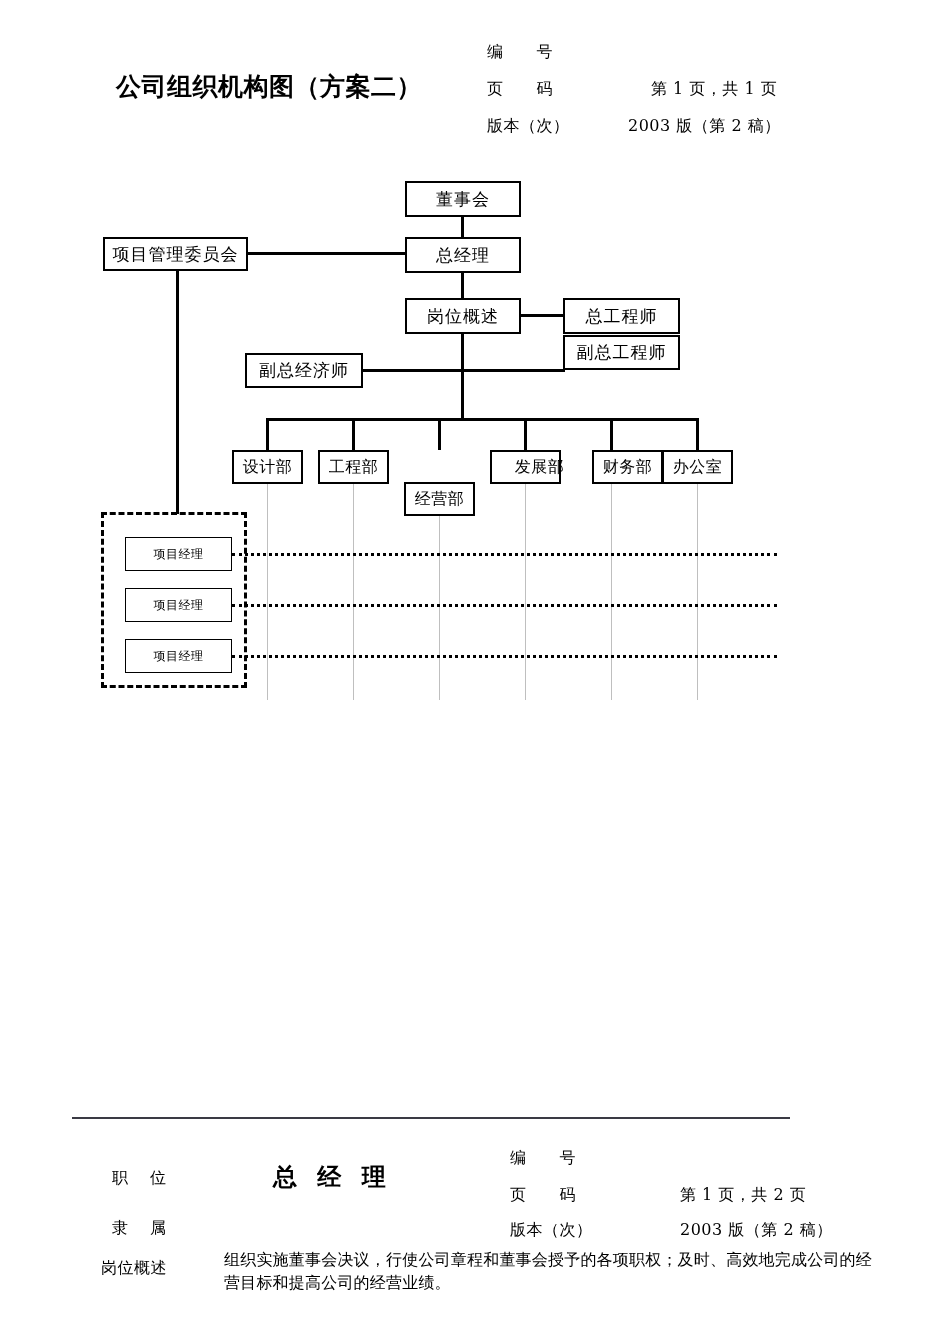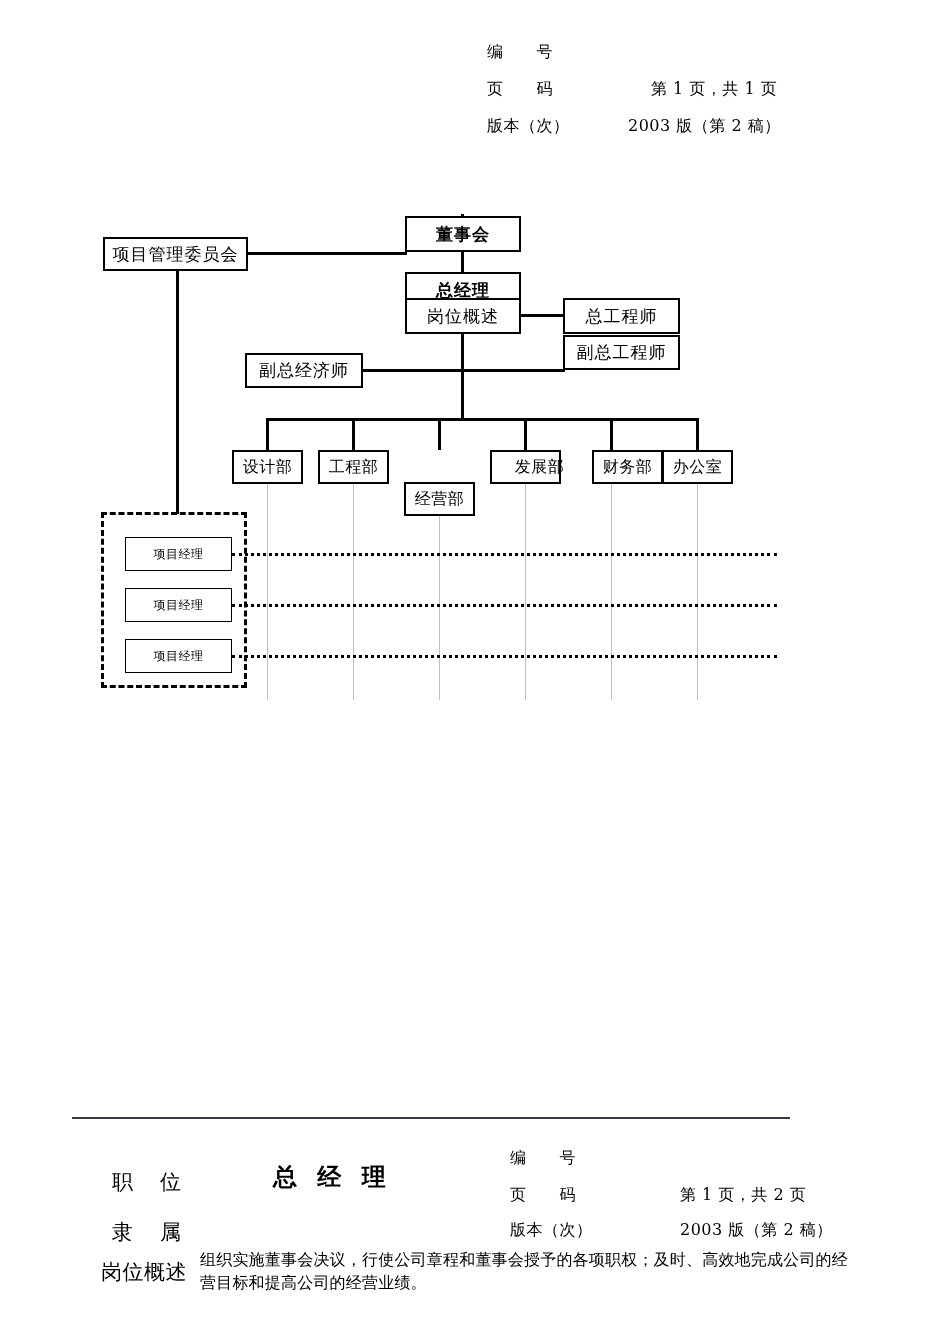--- a/index.html
+++ b/index.html
@@ -129,6 +129,7 @@
 
 <div id="page">
 
+  <div class="hdr-title">公司组织机构图（方案二）</div>
 
   <div class="meta-label" style="left:487px; top:42px;">编　　号</div>
   <div class="meta-value" style="left:628px; top:42px;"></div>

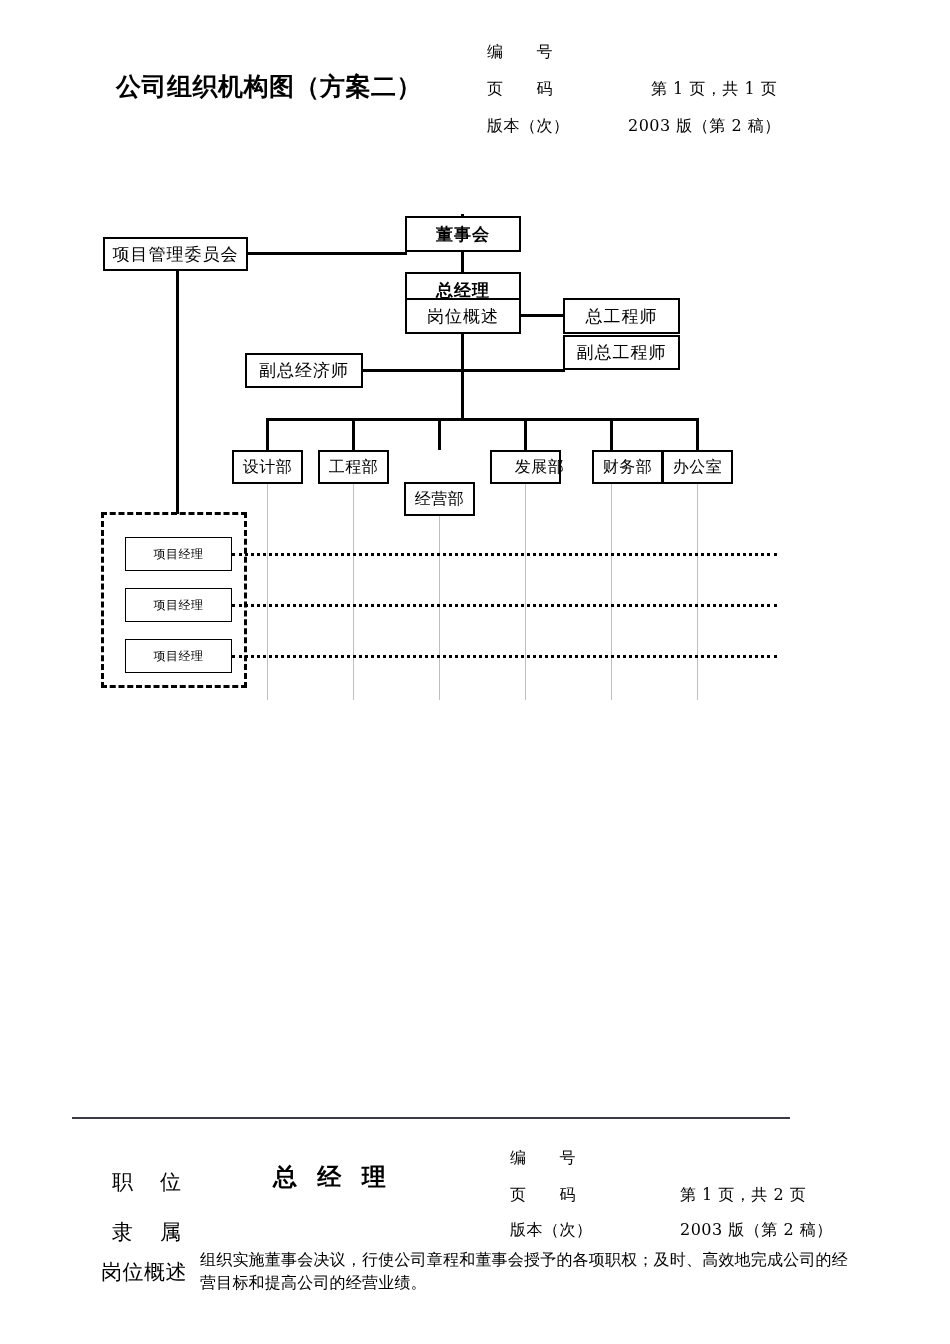--- a/index.html
+++ b/index.html
@@ -57,7 +57,7 @@
     letter-spacing: 1px;
     z-index: 4;
   }
-  .obox.bold { font-weight: bold; margin-top: 35px; }
+  .obox.bold { font-weight: normal; }
   .obox.thin { border-width: 2px; }
   .obox.dept { font-size: 16px; letter-spacing: 0.5px; }
   .obox.pm   { font-size: 12px; border-width: 1.6px; letter-spacing: 0.5px; }

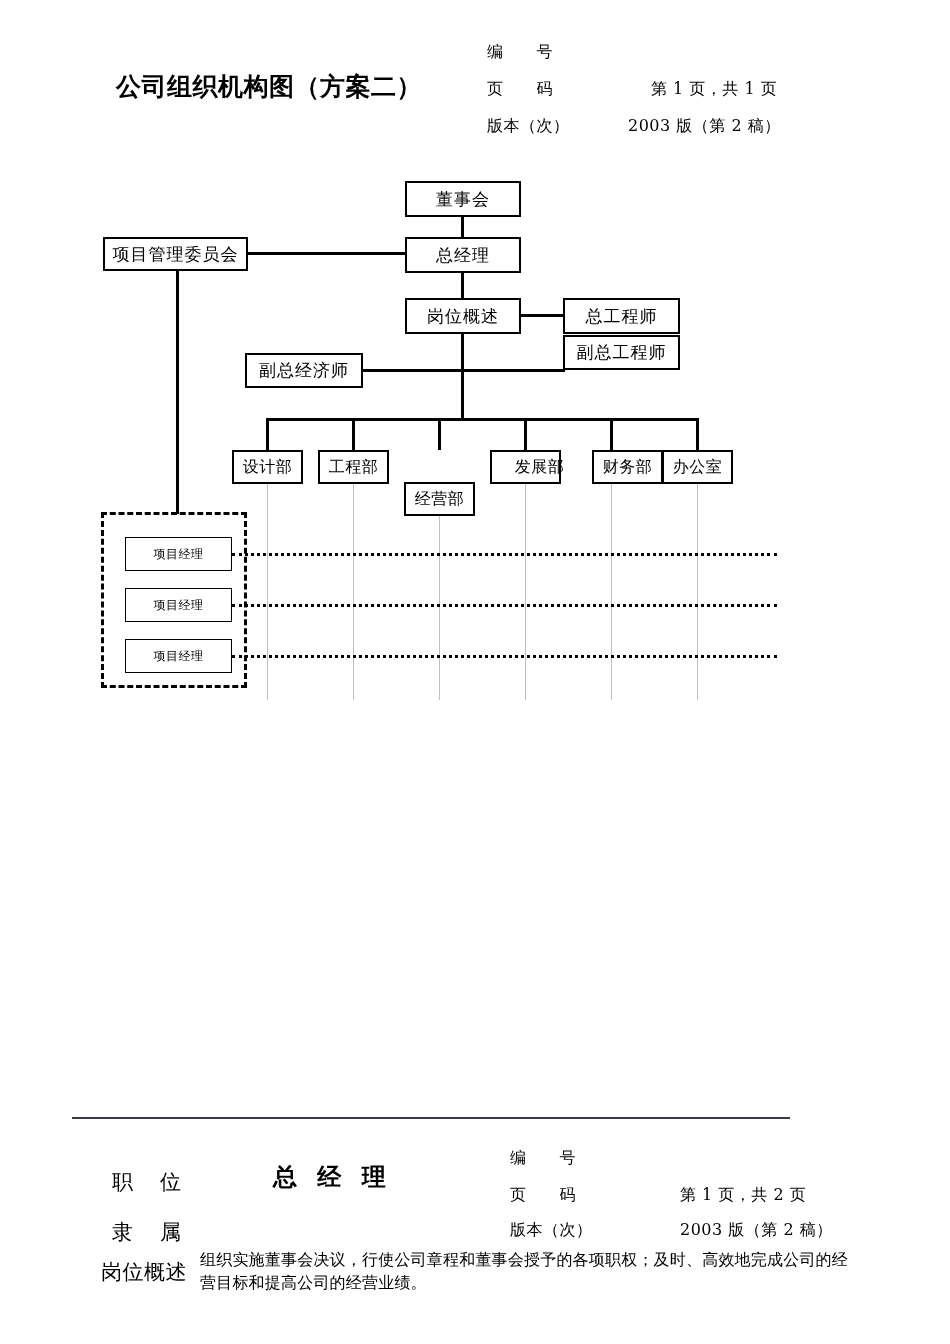--- a/index.html
+++ b/index.html
@@ -105,7 +105,7 @@
   }
   .f-label {
     position: absolute;
-    font-size: 21px;
+    font-size: 16px;
     white-space: nowrap;
     letter-spacing: 3px;
   }

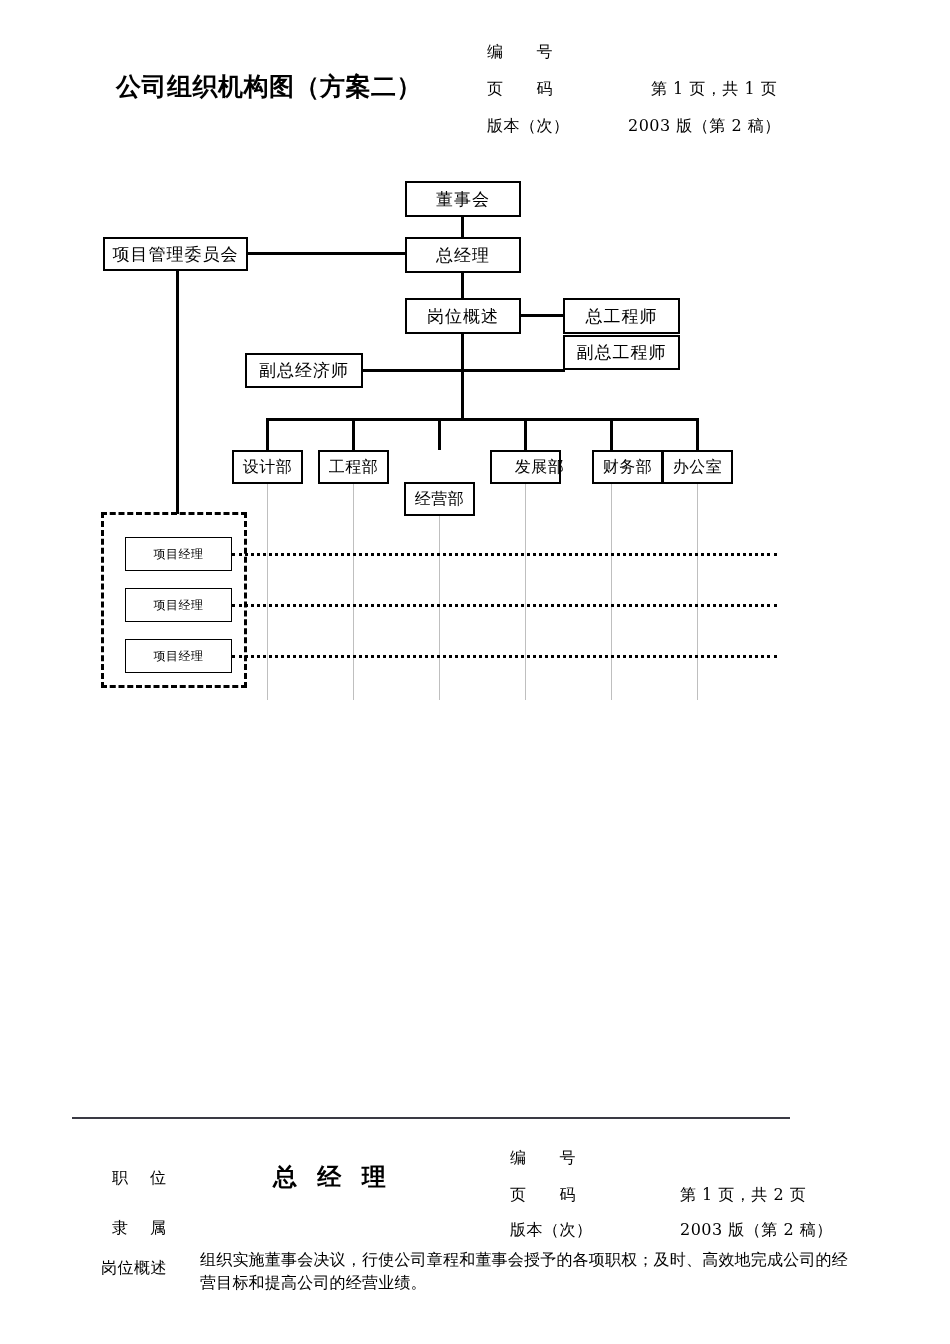--- a/index.html
+++ b/index.html
@@ -203,7 +203,7 @@
   <div class="f-label tight" style="left:273px; top:1218px;"></div>
 
   <div class="f-label tight" style="left:101px; top:1258px;">岗位概述</div>
-  <div class="f-body" style="left:200px; top:1248px; width:660px;">组织实施董事会决议，行使公司章程和董事会授予的各项职权；及时、高效地完成公司的经营目标和提高公司的经营业绩。</div>
+  <div class="f-body" style="left:224px; top:1248px; width:660px;">组织实施董事会决议，行使公司章程和董事会授予的各项职权；及时、高效地完成公司的经营目标和提高公司的经营业绩。</div>
 
   <div class="meta-label" style="left:510px; top:1148px;">编　　号</div>
   <div class="meta-value" style="left:680px; top:1148px;"></div>

